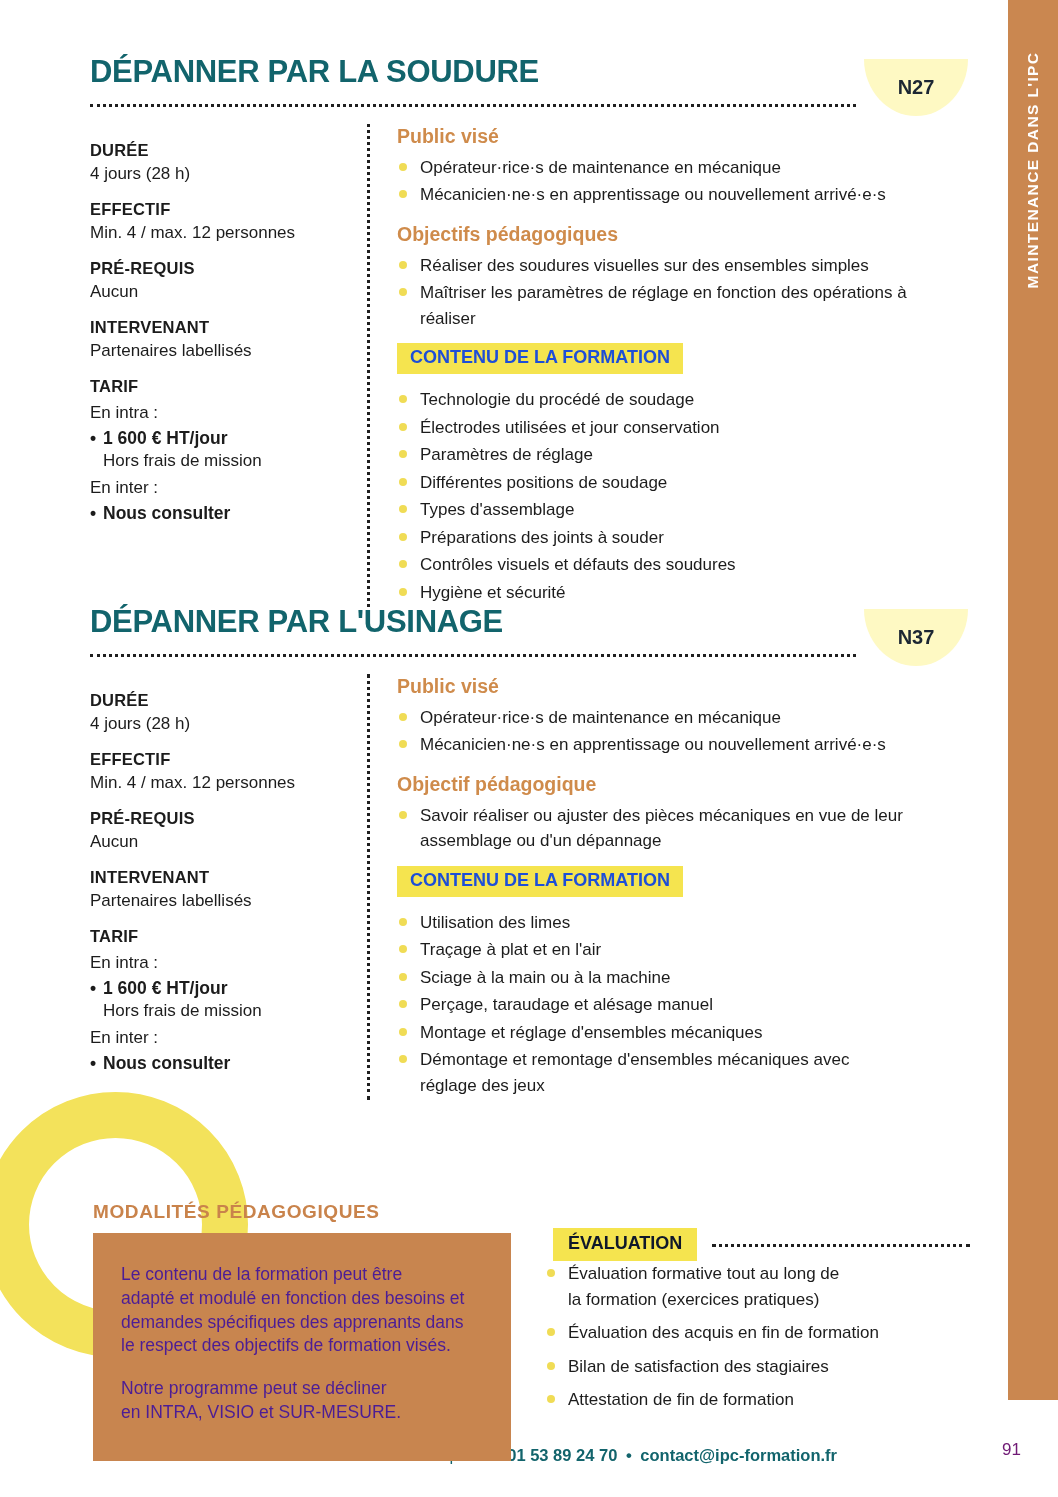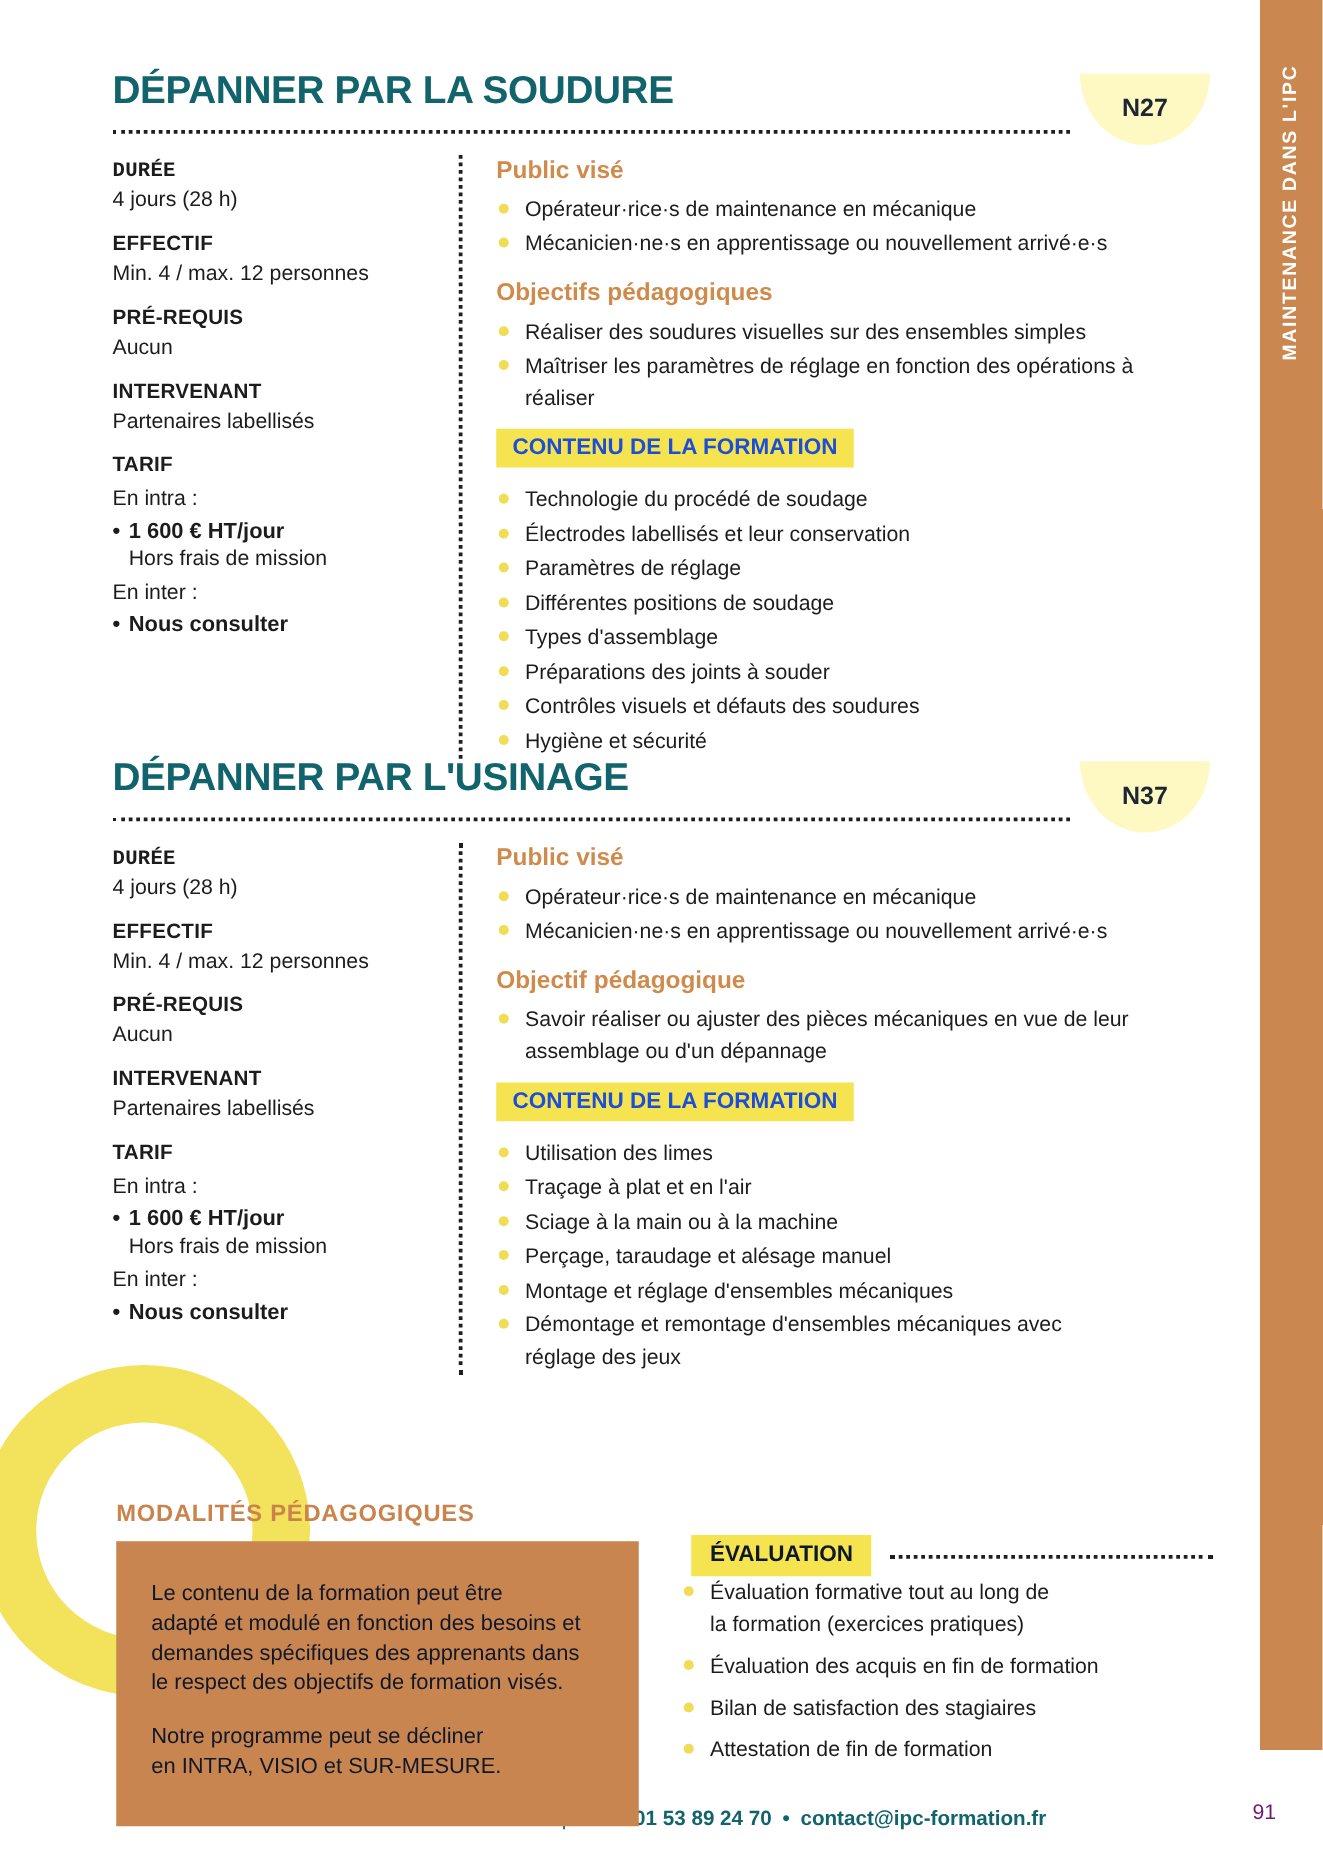--- a/index.html
+++ b/index.html
@@ -56,7 +56,7 @@
   .right-col { flex:1; padding-left:27px; padding-top:1px; }
 
   .info-label { font-weight:700; font-size:16.5px; margin-top:16px; letter-spacing:0.2px; }
-  .info-label:first-child { margin-top:0;font-family:Liberation Mono, monospace; }
+  .info-label:first-child { margin-top:14px; }
   .info-value { font-size:17px; margin-top:4px; }
 
   .tarif-line { font-size:17px; margin-top:7px; }

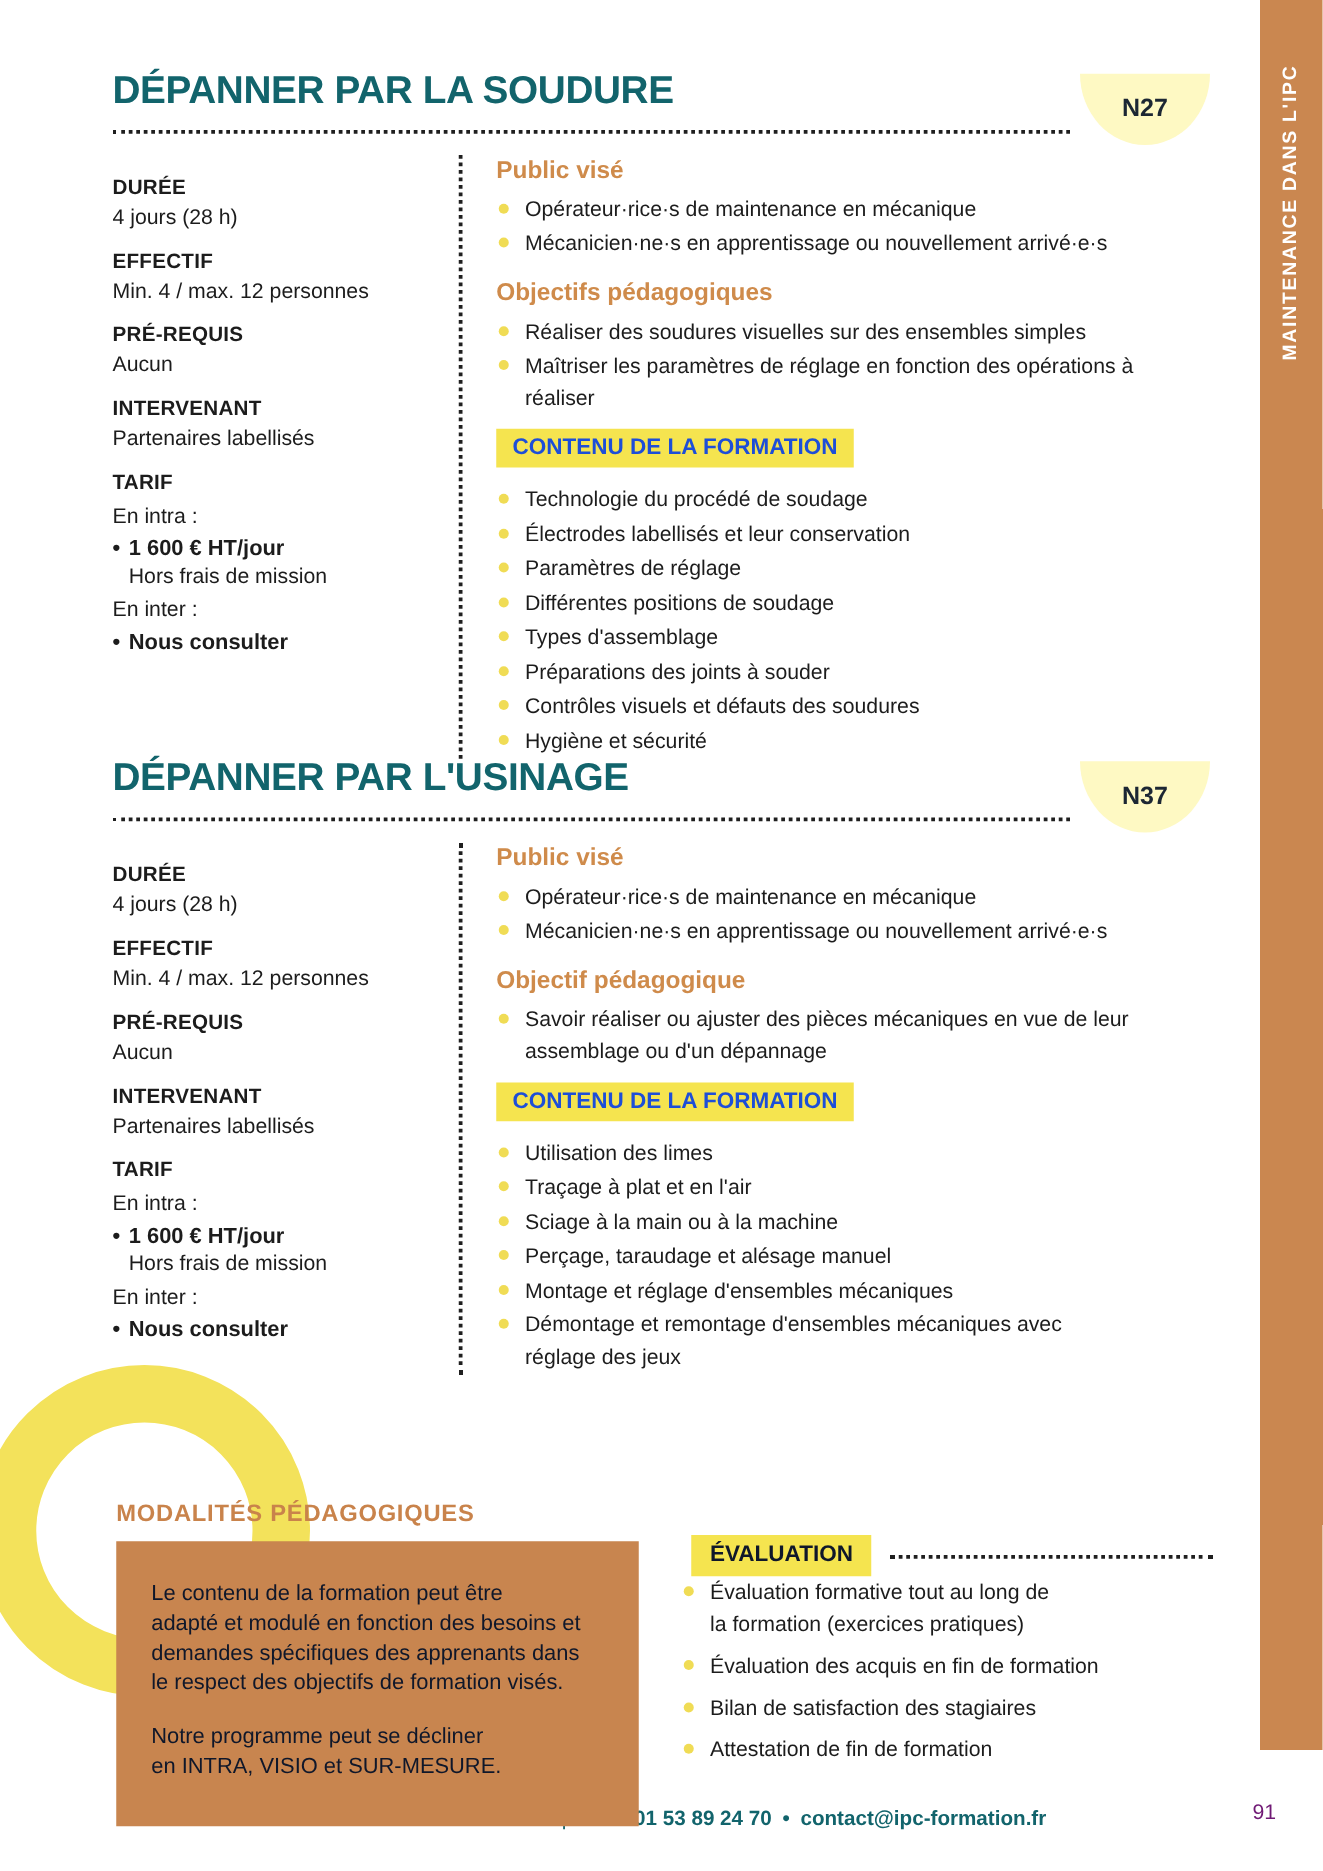--- a/index.html
+++ b/index.html
@@ -171,7 +171,7 @@
         <div class="content-tag">CONTENU DE LA FORMATION</div>
         <ul class="blist">
             <li>Technologie du procédé de soudage</li>
-            <li>Électrodes labellisés et leur conservation</li>
+            <li>Électrodes utilisées et jour conservation</li>
             <li>Paramètres de réglage</li>
             <li>Différentes positions de soudage</li>
             <li>Types d'assemblage</li>

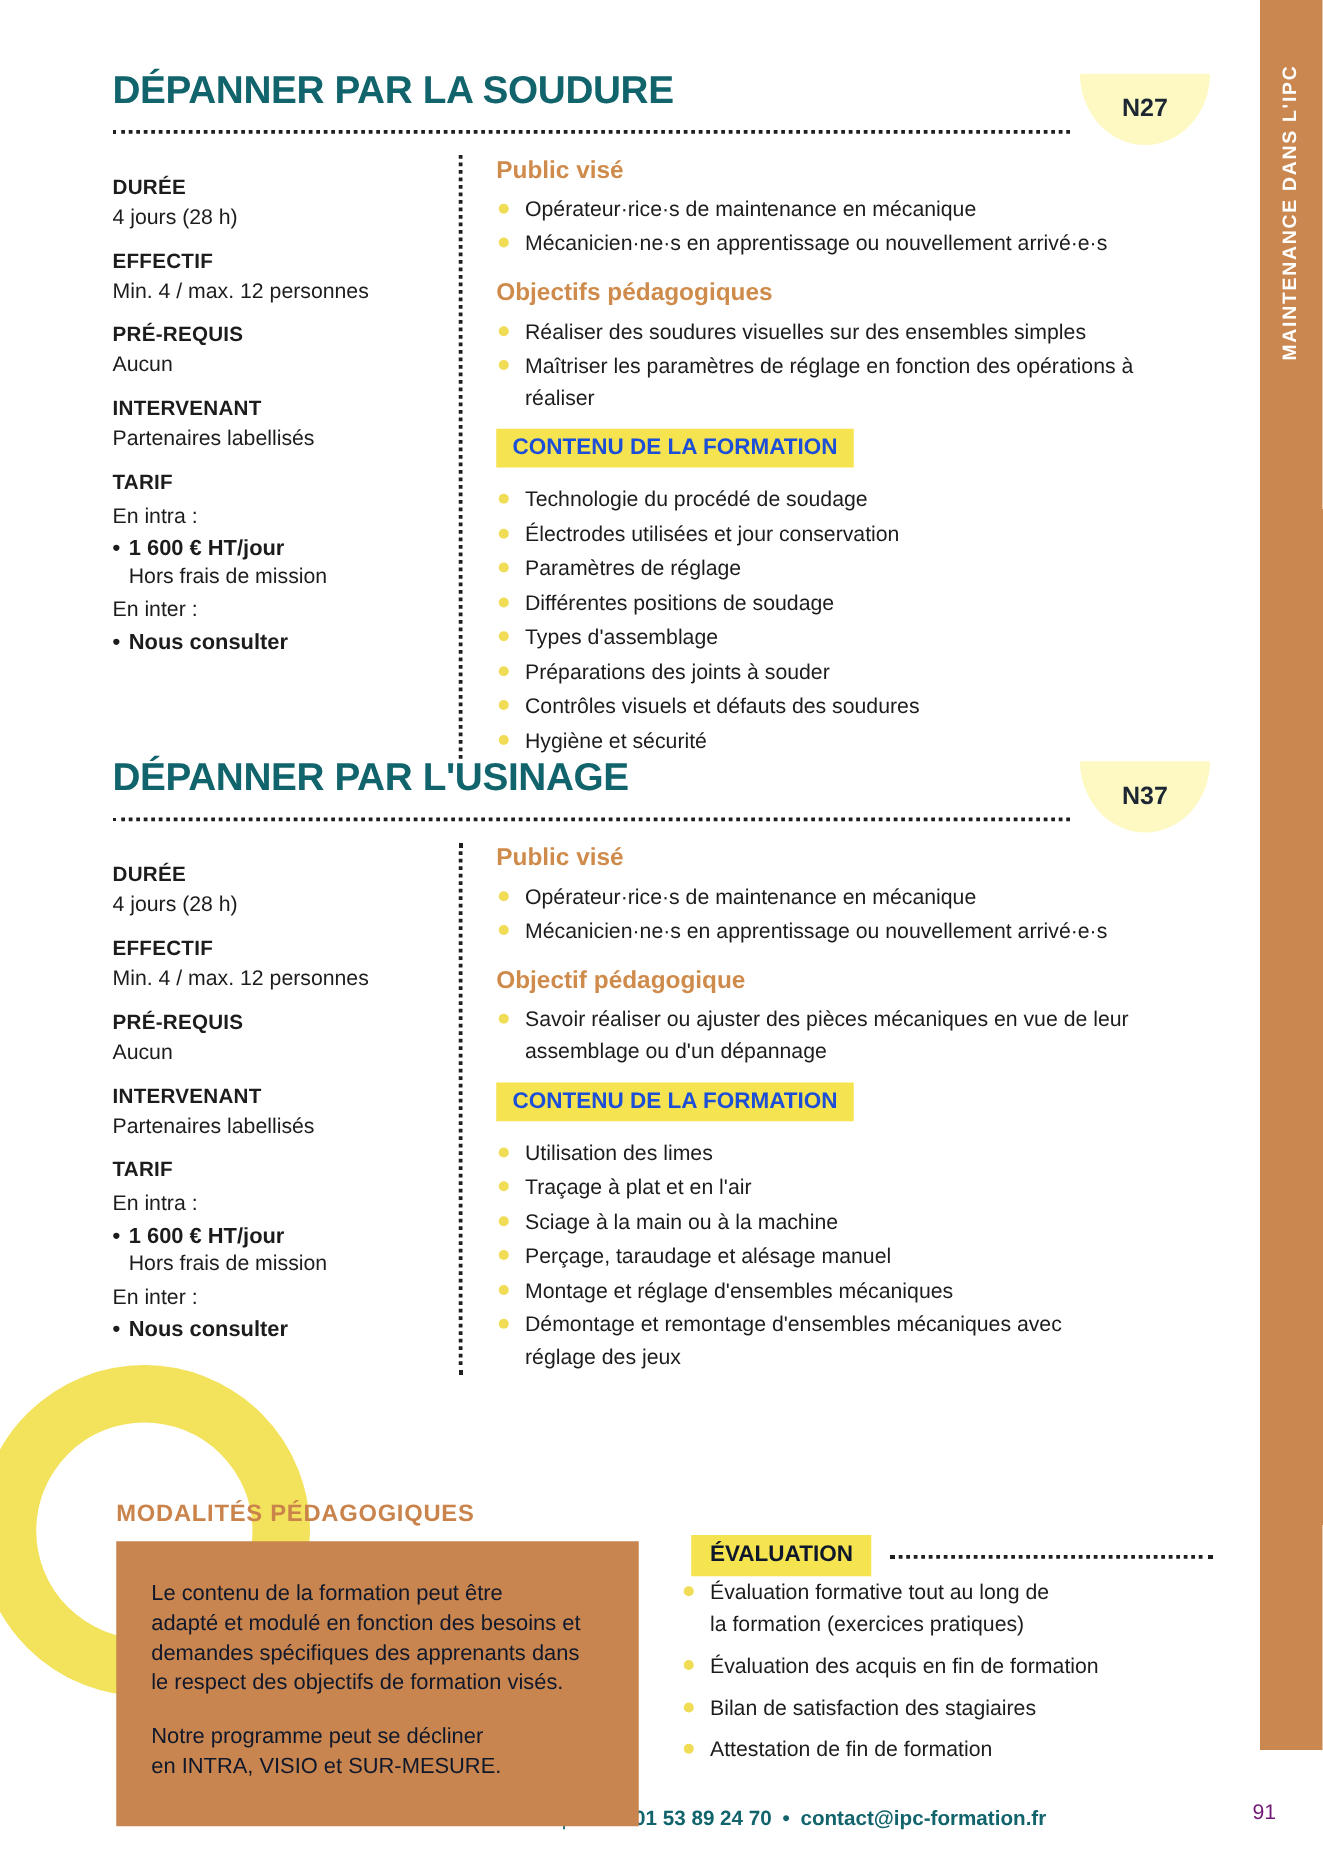--- a/index.html
+++ b/index.html
@@ -97,7 +97,7 @@
   .modalites-heading { color:#c9834b; font-weight:800; font-size:19px; letter-spacing:0.6px; }
   .modal-box {
     margin-top:10px;
-    background:#c8854f; color:#0f172a;
+    background:#c8854f; color:#4c1d95;
     padding:30px 20px 36px 28px;
     font-size:17.5px; line-height:1.36;
   }

